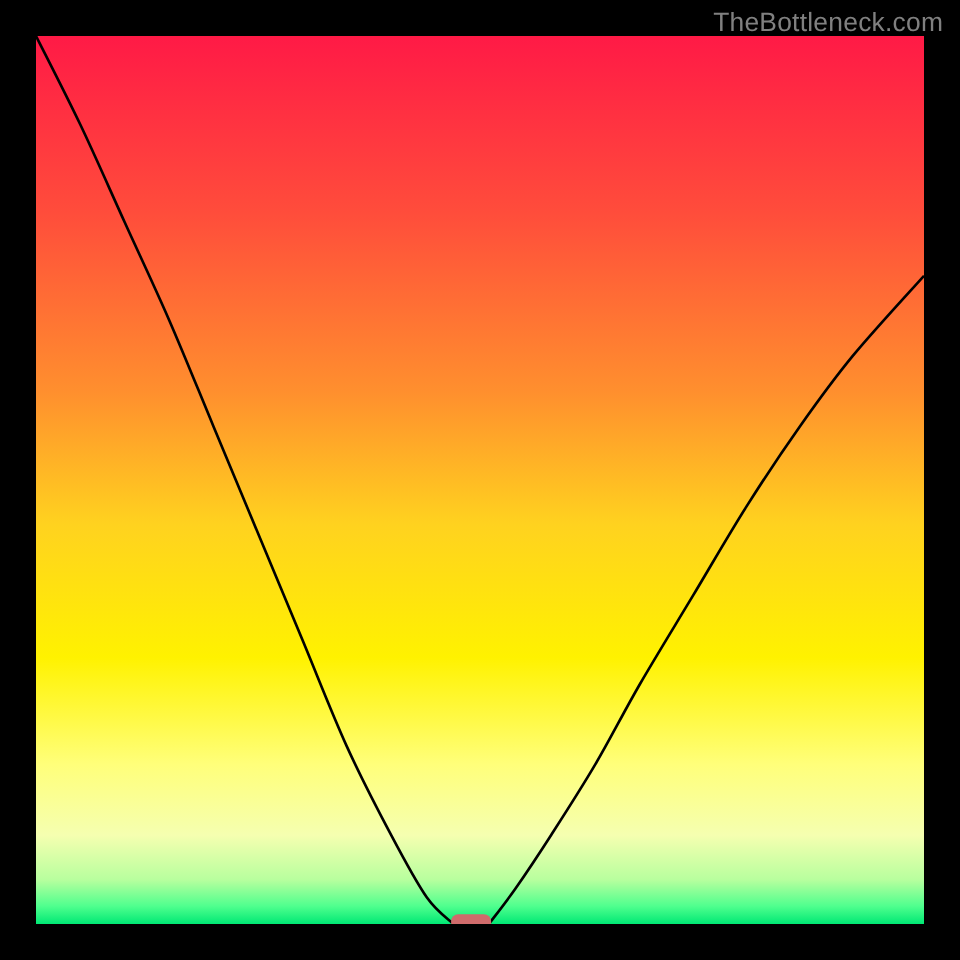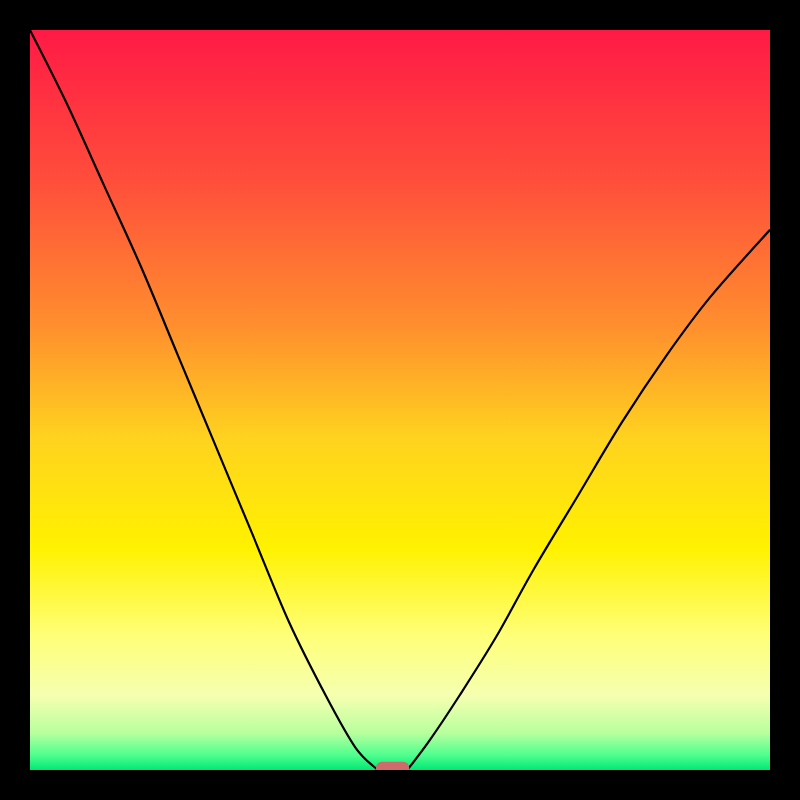--- a/index.html
+++ b/index.html
@@ -64,6 +64,7 @@
     </svg>
   </div>
 
+  <div class="watermark">TheBottleneck.com</div>
 </div>
 
 </body></html>

